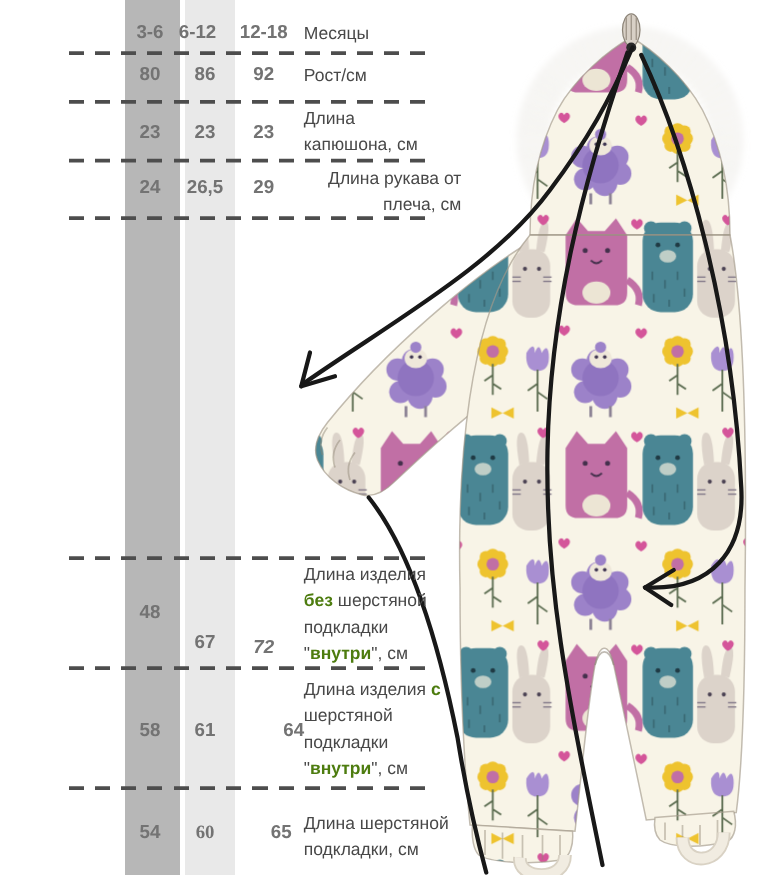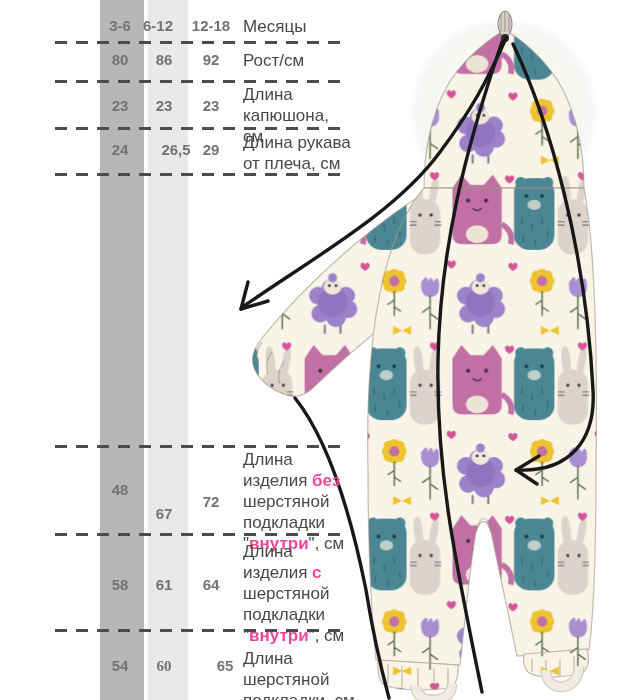--- a/index.html
+++ b/index.html
@@ -11,7 +11,7 @@
   #table-layer{position:absolute;inset:0;z-index:3;}
   .num{position:absolute;width:44px;text-align:center;font-size:15px;font-weight:700;
        color:#737373;line-height:20px;}
-  .lbl{position:absolute;left:243px;font-size:17px;color:#484848;line-height:21px;}
+  .lbl{position:absolute;left:243px;font-size:14px;color:#484848;line-height:21px;}
   .lbl b{font-weight:700;color:#ec4899;margin-top:40px;}
   #art{position:absolute;inset:0;z-index:2;pointer-events:none;}
 </style>

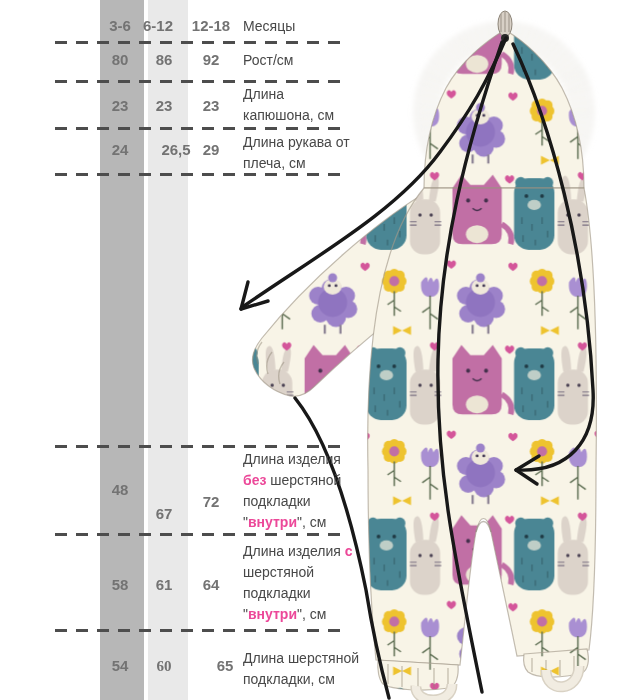--- a/index.html
+++ b/index.html
@@ -45,7 +45,7 @@
     <div class="num" style="left: 189px; top: 96px;">23</div>
     <div class="lbl" style="left: 243px; top: 84px; width: 95px;"><span>Длина капюшона, см</span></div>
     <div class="num" style="left: 98px; top: 140px;">24</div>
-    <div class="num" style="left: 154px; top: 140px;">26,5</div>
+    <div class="num" style="left: 142px; top: 140px;">26,5</div>
     <div class="num" style="left: 189px; top: 140px;">29</div>
     <div class="lbl" style="left: 243px; top: 132px; width: 120px;"><span>Длина рукава от плеча, см</span></div>
     <div class="num" style="left: 98px; top: 480px;">48</div>

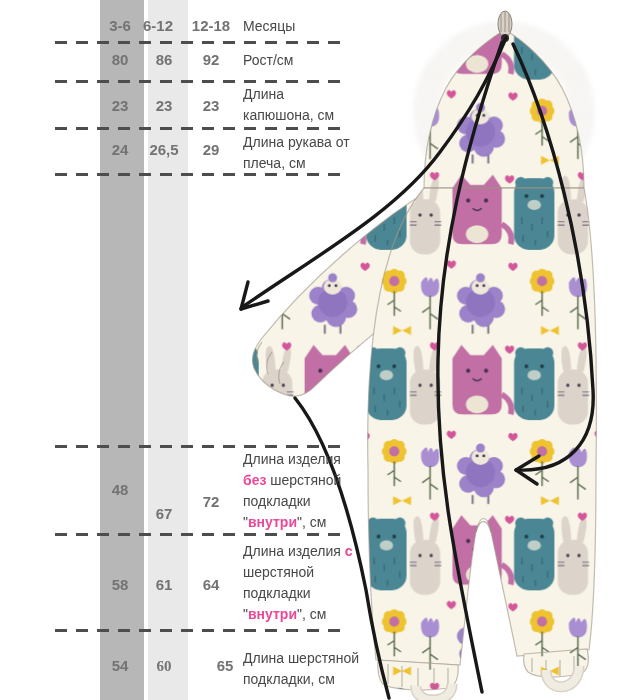--- a/index.html
+++ b/index.html
@@ -47,7 +47,7 @@
     <div class="num" style="left: 98px; top: 140px;">24</div>
     <div class="num" style="left: 142px; top: 140px;">26,5</div>
     <div class="num" style="left: 189px; top: 140px;">29</div>
-    <div class="lbl" style="left: 243px; top: 132px; width: 120px;"><span>Длина рукава от плеча, см</span></div>
+    <div class="lbl" style="left: 249px; top: 132px; width: 120px; text-align: right;"><span>Длина рукава от плеча, см</span></div>
     <div class="num" style="left: 98px; top: 480px;">48</div>
     <div class="num" style="left: 142px; top: 480px; margin-top: 24px;">67</div>
     <div class="num" style="left: 189px; top: 492px;">72</div>

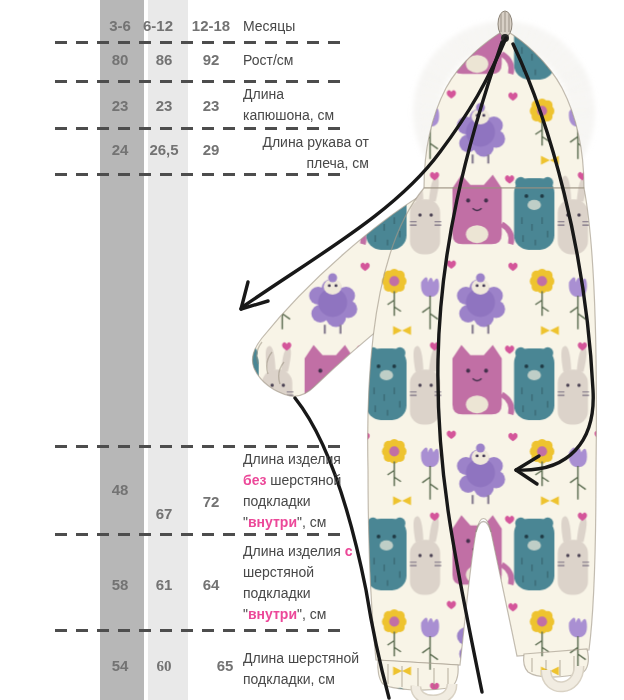--- a/index.html
+++ b/index.html
@@ -12,7 +12,7 @@
   .num{position:absolute;width:44px;text-align:center;font-size:15px;font-weight:700;
        color:#737373;line-height:20px;}
   .lbl{position:absolute;left:243px;font-size:14px;color:#484848;line-height:21px;}
-  .lbl b{font-weight:700;color:#ec4899;margin-top:40px;}
+  .lbl b{font-weight:700;color:#4d7c0f;margin-top:40px;}
   #art{position:absolute;inset:0;z-index:2;pointer-events:none;}
 </style>
 </head>

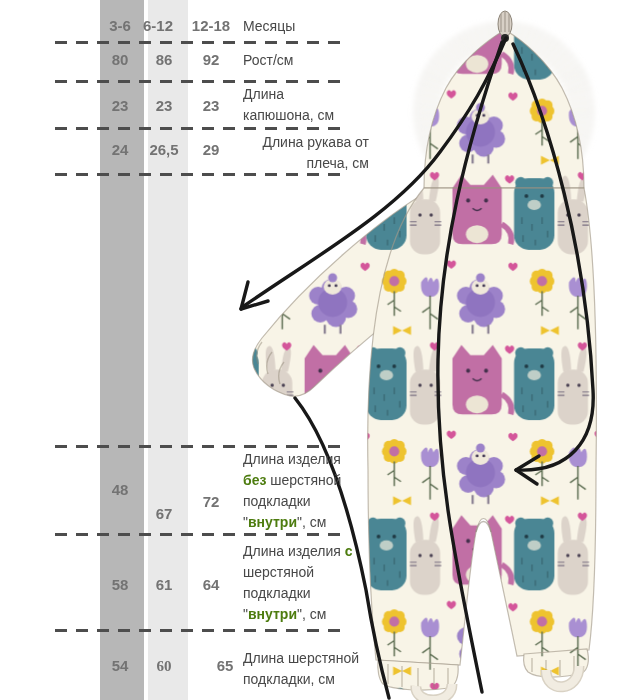--- a/index.html
+++ b/index.html
@@ -50,7 +50,7 @@
     <div class="lbl" style="left: 249px; top: 132px; width: 120px; text-align: right;"><span>Длина рукава от плеча, см</span></div>
     <div class="num" style="left: 98px; top: 480px;">48</div>
     <div class="num" style="left: 142px; top: 480px; margin-top: 24px;">67</div>
-    <div class="num" style="left: 189px; top: 492px;">72</div>
+    <div class="num" style="left: 189px; top: 508px; font-style: italic;">72</div>
     <div class="lbl" style="left: 243px; top: 449px; width: 110px;"><span>Длина изделия </span><b>без</b><span> шерстяной подкладки "</span><b>внутри</b><span>", см</span></div>
     <div class="num" style="left: 98px; top: 575px;">58</div>
     <div class="num" style="left: 142px; top: 575px;">61</div>

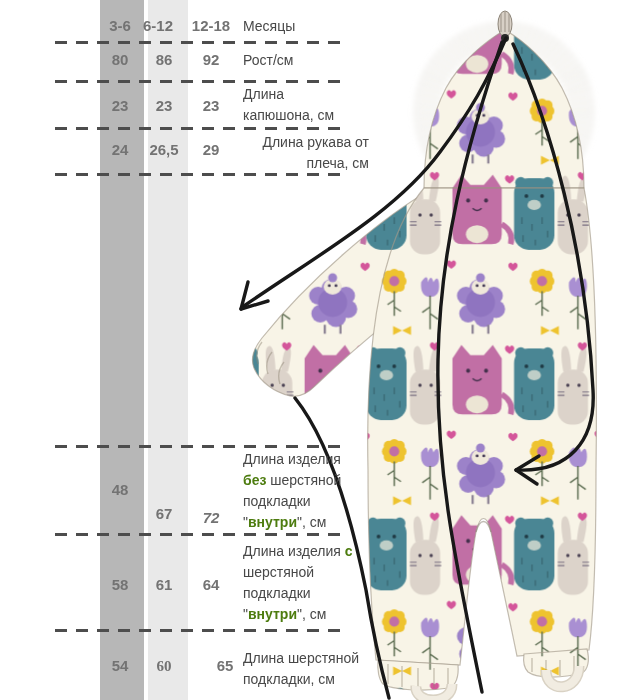--- a/index.html
+++ b/index.html
@@ -54,7 +54,7 @@
     <div class="lbl" style="left: 243px; top: 449px; width: 110px;"><span>Длина изделия </span><b>без</b><span> шерстяной подкладки "</span><b>внутри</b><span>", см</span></div>
     <div class="num" style="left: 98px; top: 575px;">58</div>
     <div class="num" style="left: 142px; top: 575px;">61</div>
-    <div class="num" style="left: 189px; top: 575px;">64</div>
+    <div class="num" style="left: 189px; top: 575px; padding-left: 24px;">64</div>
     <div class="lbl" style="left: 243px; top: 541px; width: 115px;"><span>Длина изделия </span><b>с</b><span> шерстяной подкладки "</span><b>внутри</b><span>", см</span></div>
     <div class="num" style="left: 98px; top: 656px;">54</div>
     <div class="num" style="left: 142px; top: 656px; font-family: Liberation Serif, serif;">60</div>

